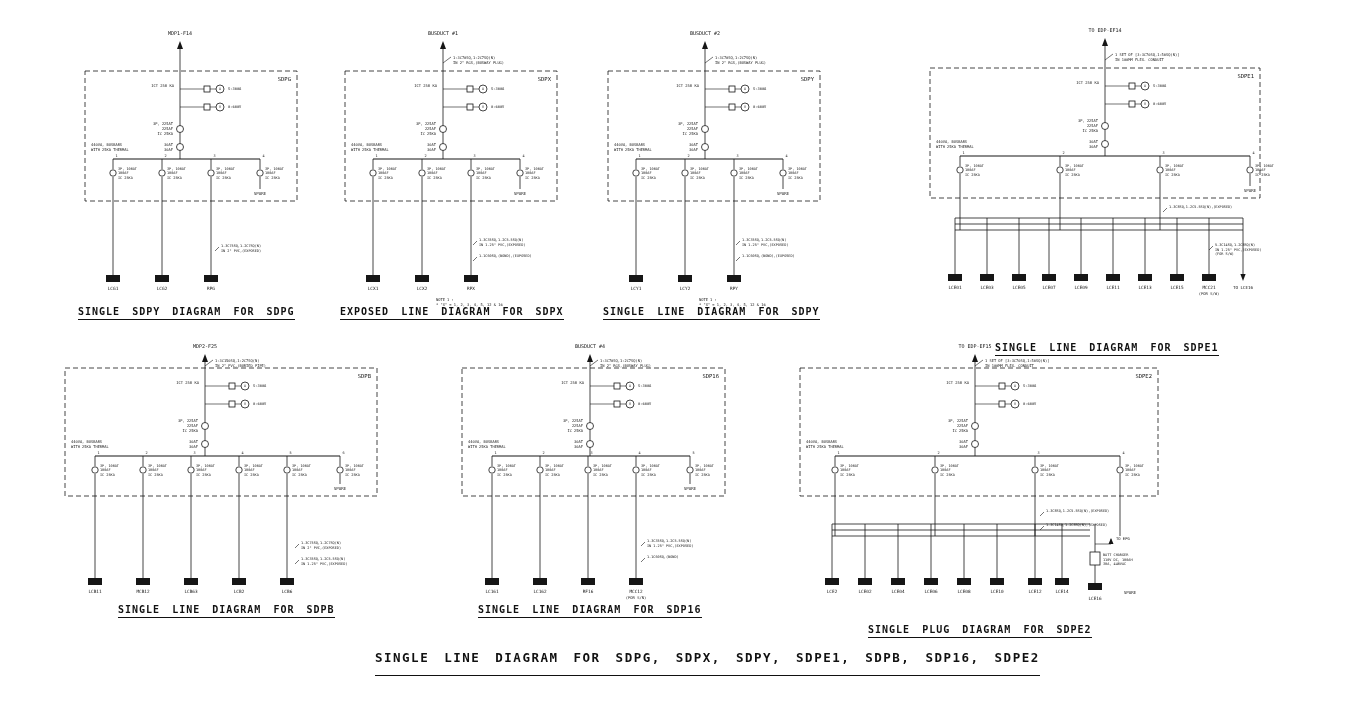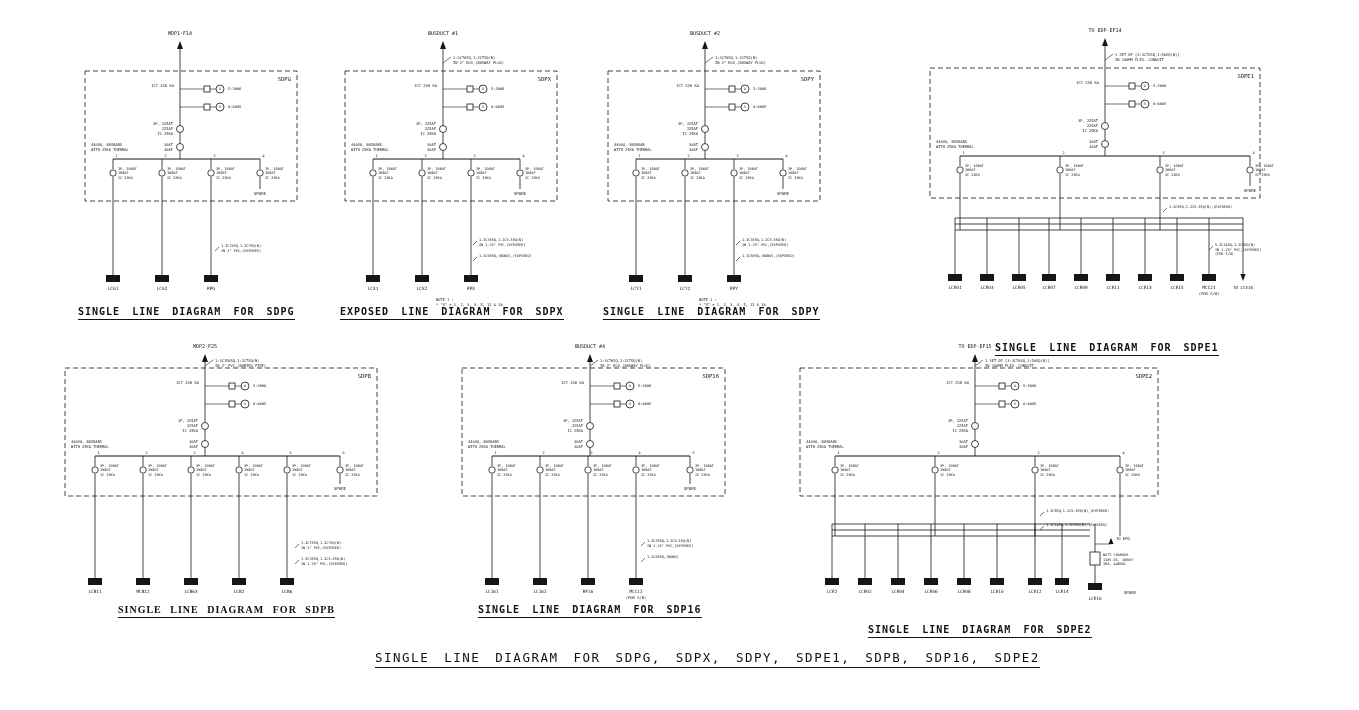--- a/index.html
+++ b/index.html
@@ -657,7 +657,7 @@
         <text x="340" y="256" font-size="4.2" text-anchor="middle" fill="#161616">SPARE</text>
       </svg></div>
 
-  <div class="ptitle t0">SINGLE LINE DIAGRAM FOR SDPG</div>
+  <div class="ptitle t0">SINGLE SDPY DIAGRAM FOR SDPG</div>
   <div class="ptitle t1">EXPOSED LINE DIAGRAM FOR SDPX</div>
   <div class="ptitle t2">SINGLE LINE DIAGRAM FOR SDPY</div>
   <div class="ptitle t3">SINGLE LINE DIAGRAM FOR SDPE1</div>

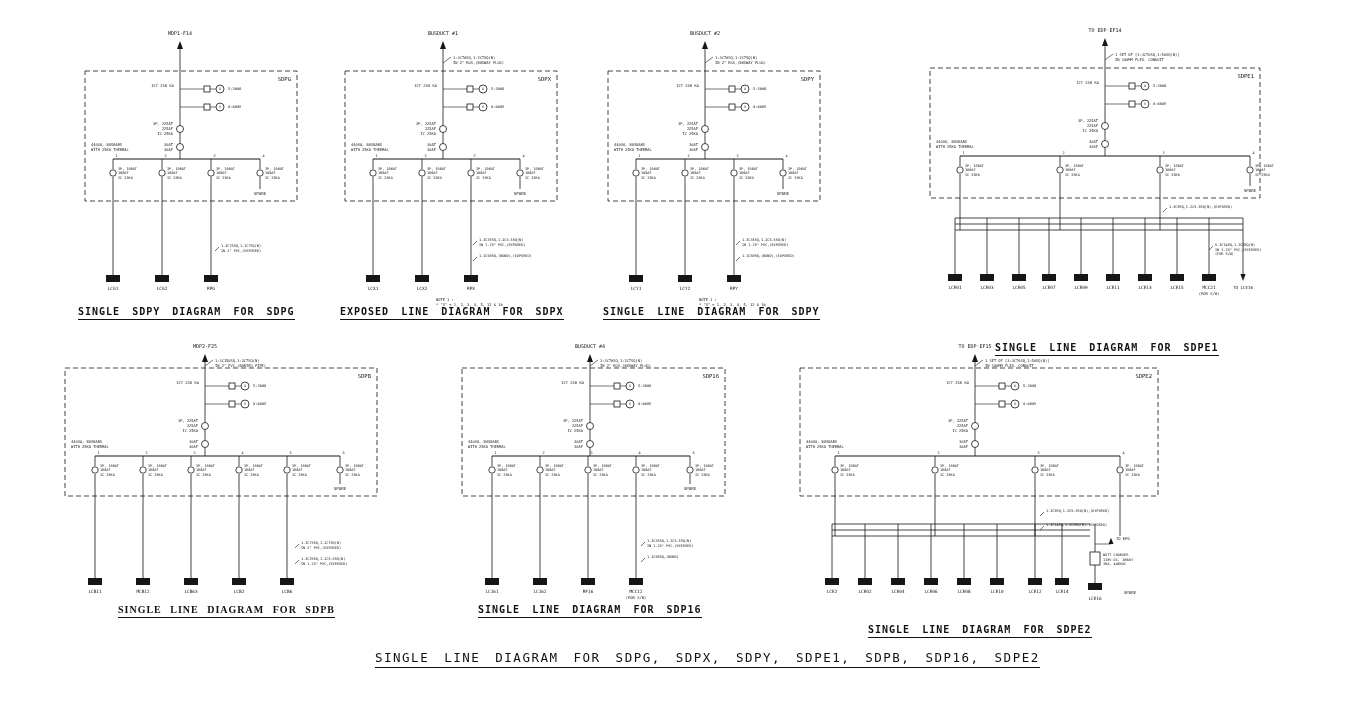--- a/index.html
+++ b/index.html
@@ -20,7 +20,7 @@
   .t1{left:340px;top:306px;}
   .t2{left:603px;top:306px;}
   .t3{left:995px;top:310px;margin-top:32px;}
-  .t4{left:118px;top:604px;font-family:Liberation Serif, serif;}
+  .t4{left:118px;top:604px;}
   .t5{left:478px;top:604px;text-align:right;}
   .t6{left:868px;top:624px;}
   .main-title{position:absolute;left:375px;top:650px;font-size:12.5px;font-weight:normal;

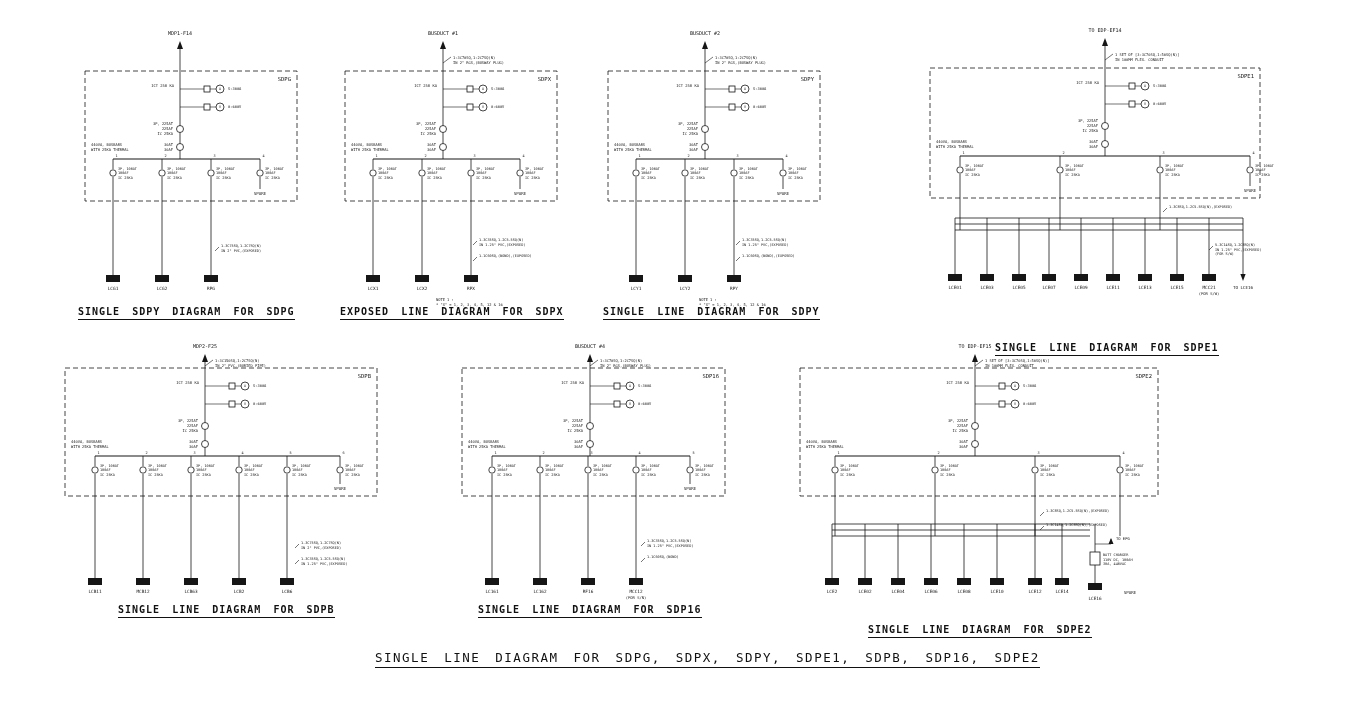--- a/index.html
+++ b/index.html
@@ -663,7 +663,7 @@
   <div class="ptitle t3">SINGLE LINE DIAGRAM FOR SDPE1</div>
   <div class="ptitle t4">SINGLE LINE DIAGRAM FOR SDPB</div>
   <div class="ptitle t5">SINGLE LINE DIAGRAM FOR SDP16</div>
-  <div class="ptitle t6">SINGLE LINE DIAGRAM FOR SDPE2</div>
+  <div class="ptitle t6">SINGLE PLUG DIAGRAM FOR SDPE2</div>
 
   <div class="main-title">SINGLE LINE DIAGRAM FOR SDPG, SDPX, SDPY, SDPE1, SDPB, SDP16, SDPE2</div>
 </div>

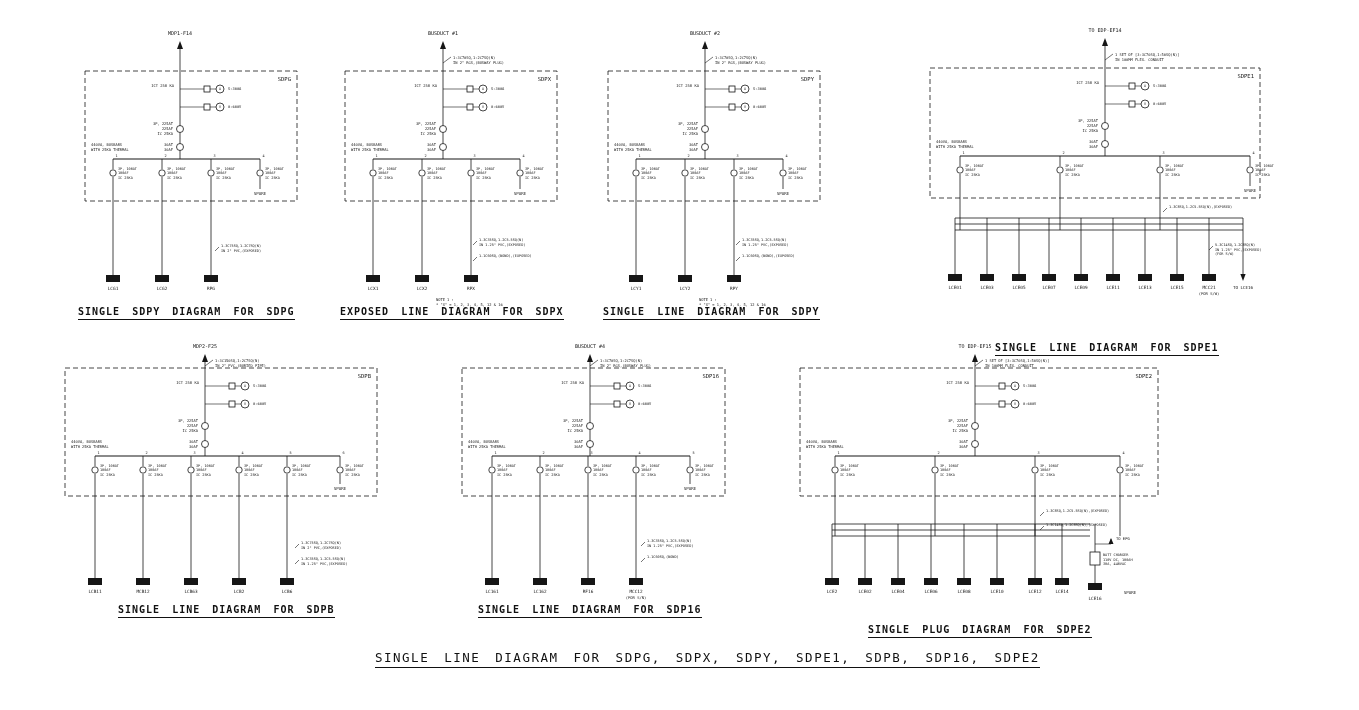--- a/index.html
+++ b/index.html
@@ -23,9 +23,9 @@
   .t4{left:118px;top:604px;}
   .t5{left:478px;top:604px;text-align:right;}
   .t6{left:868px;top:624px;}
-  .main-title{position:absolute;left:375px;top:650px;font-size:12.5px;font-weight:normal;
+  .main-title{position:absolute;left:375px;top:650px;font-size:12.5px;font-weight:bold;
           letter-spacing:1.5px;word-spacing:6px;color:#111;border-bottom:1.2px solid #111;
-          padding-bottom:2px;white-space:nowrap;}
+          padding-bottom:10px;white-space:nowrap;}
 </style>
 </head>
 <body>

